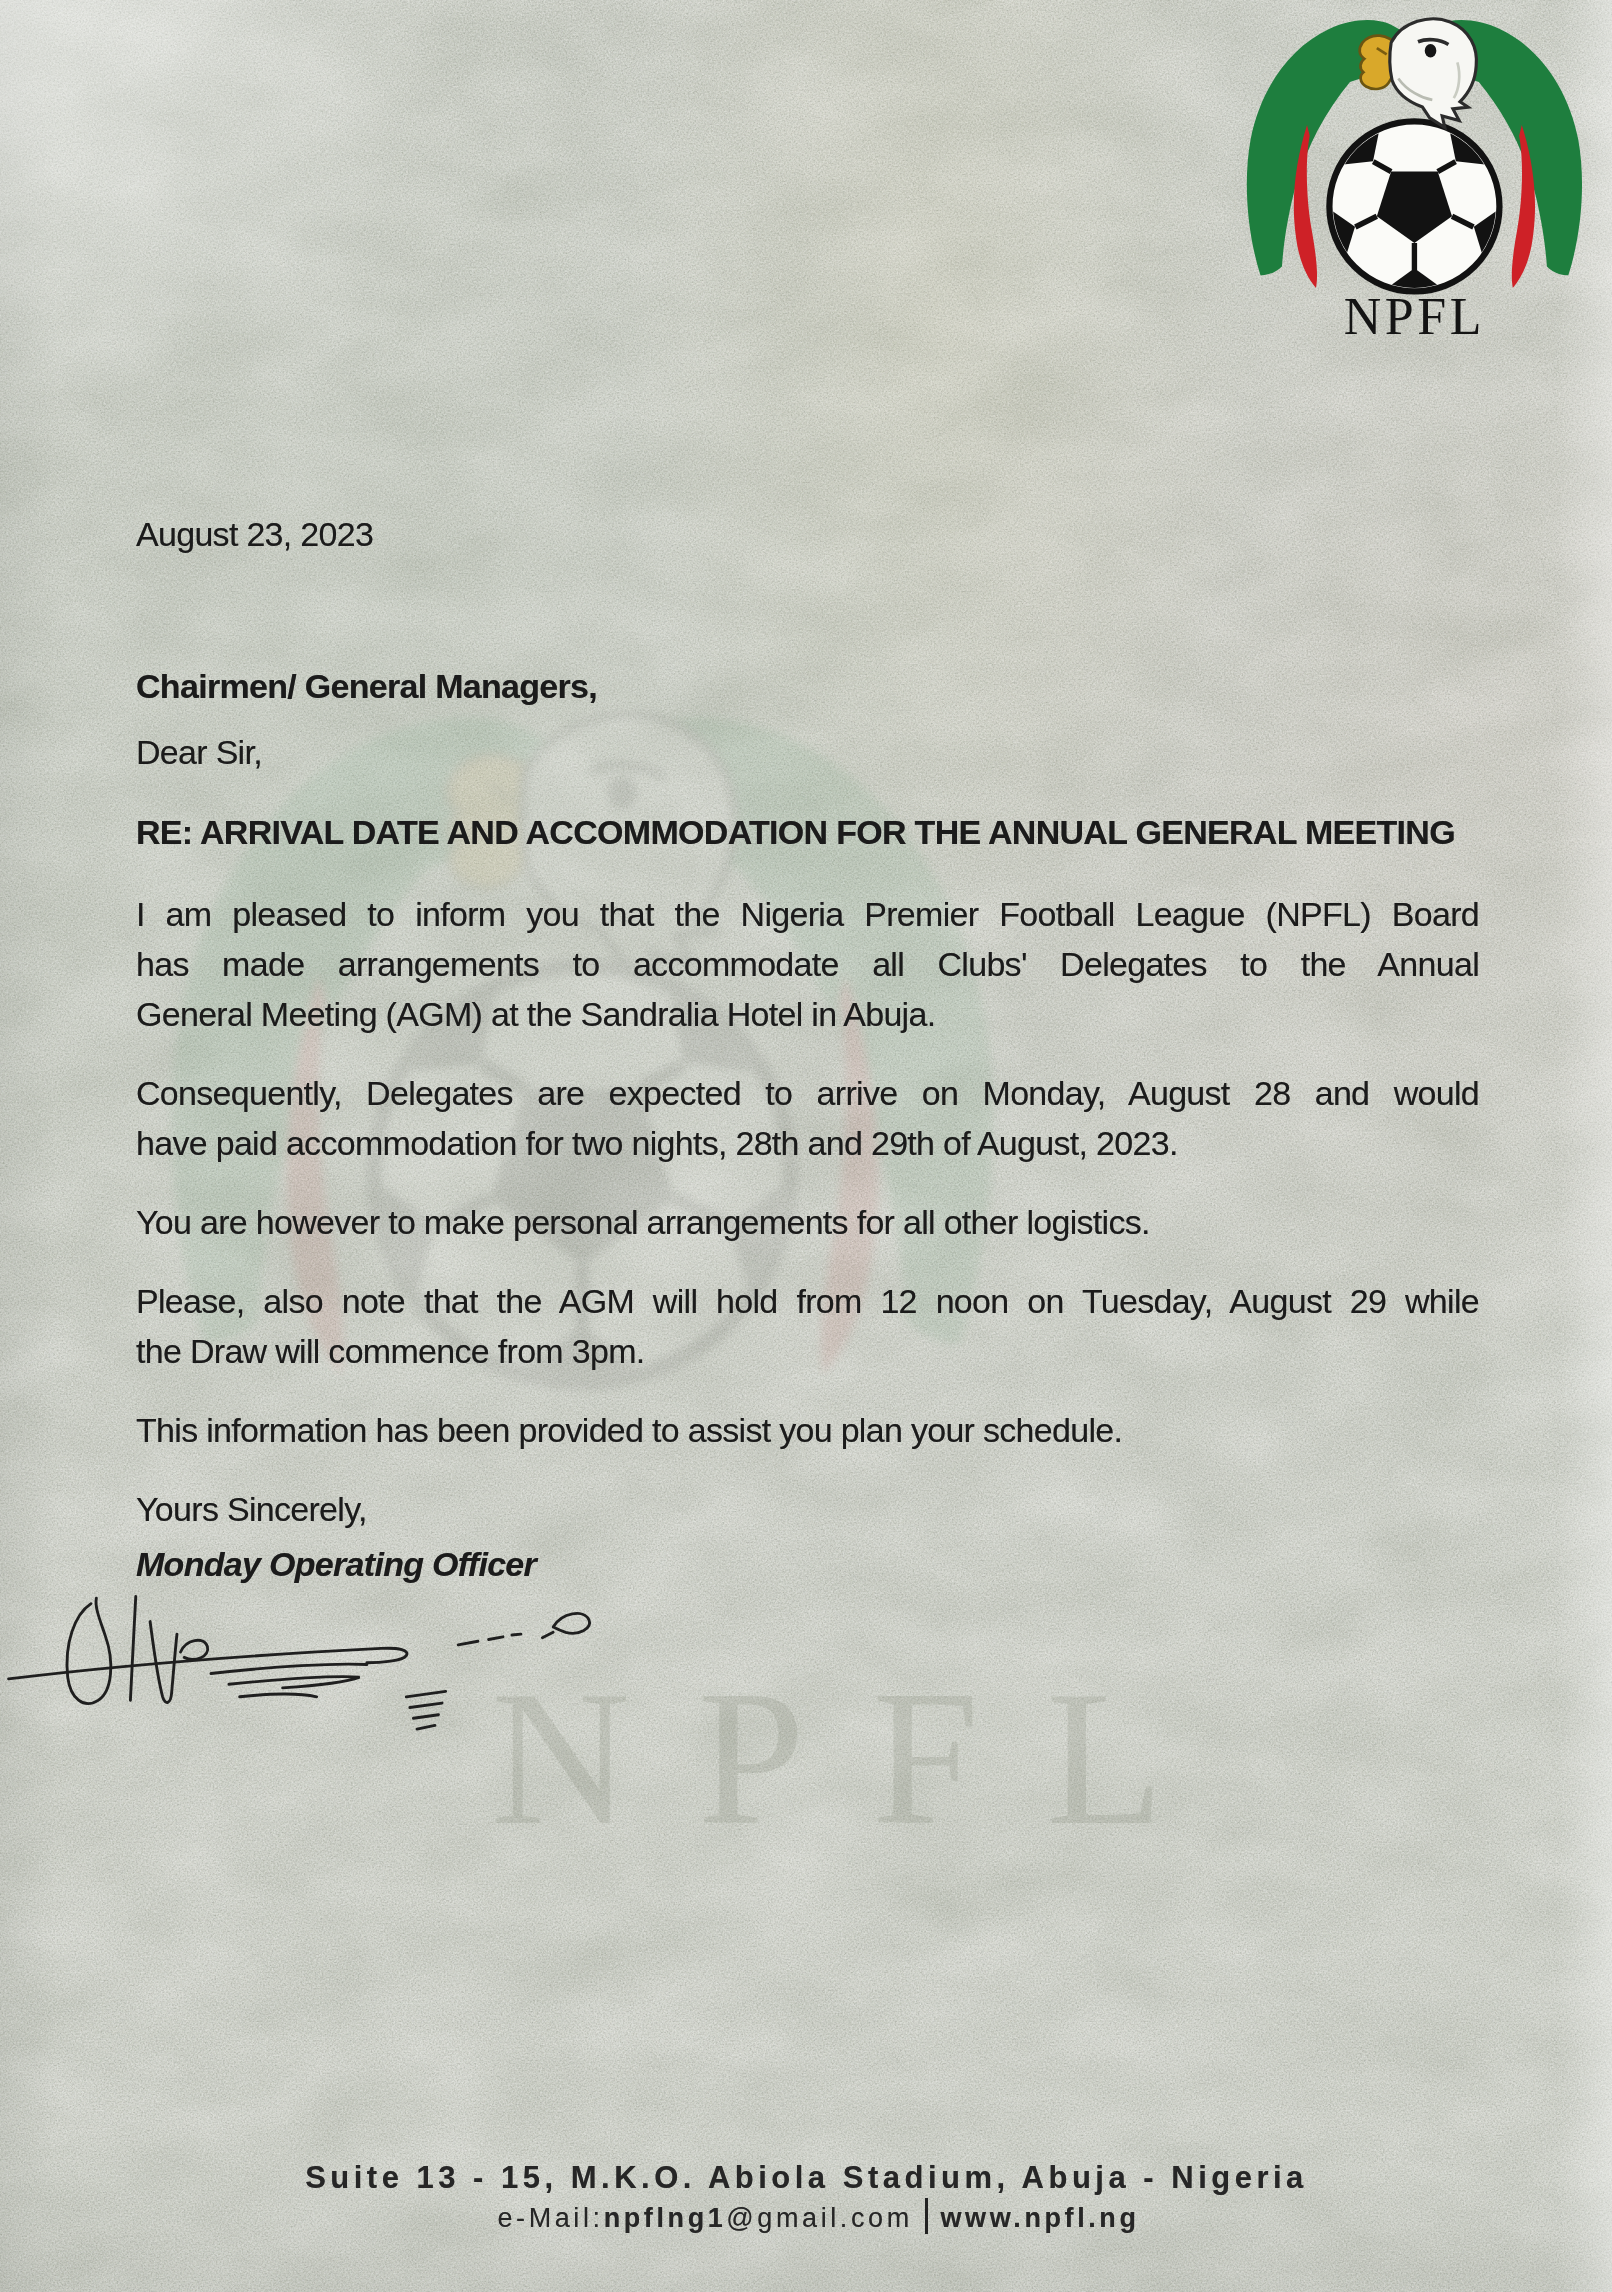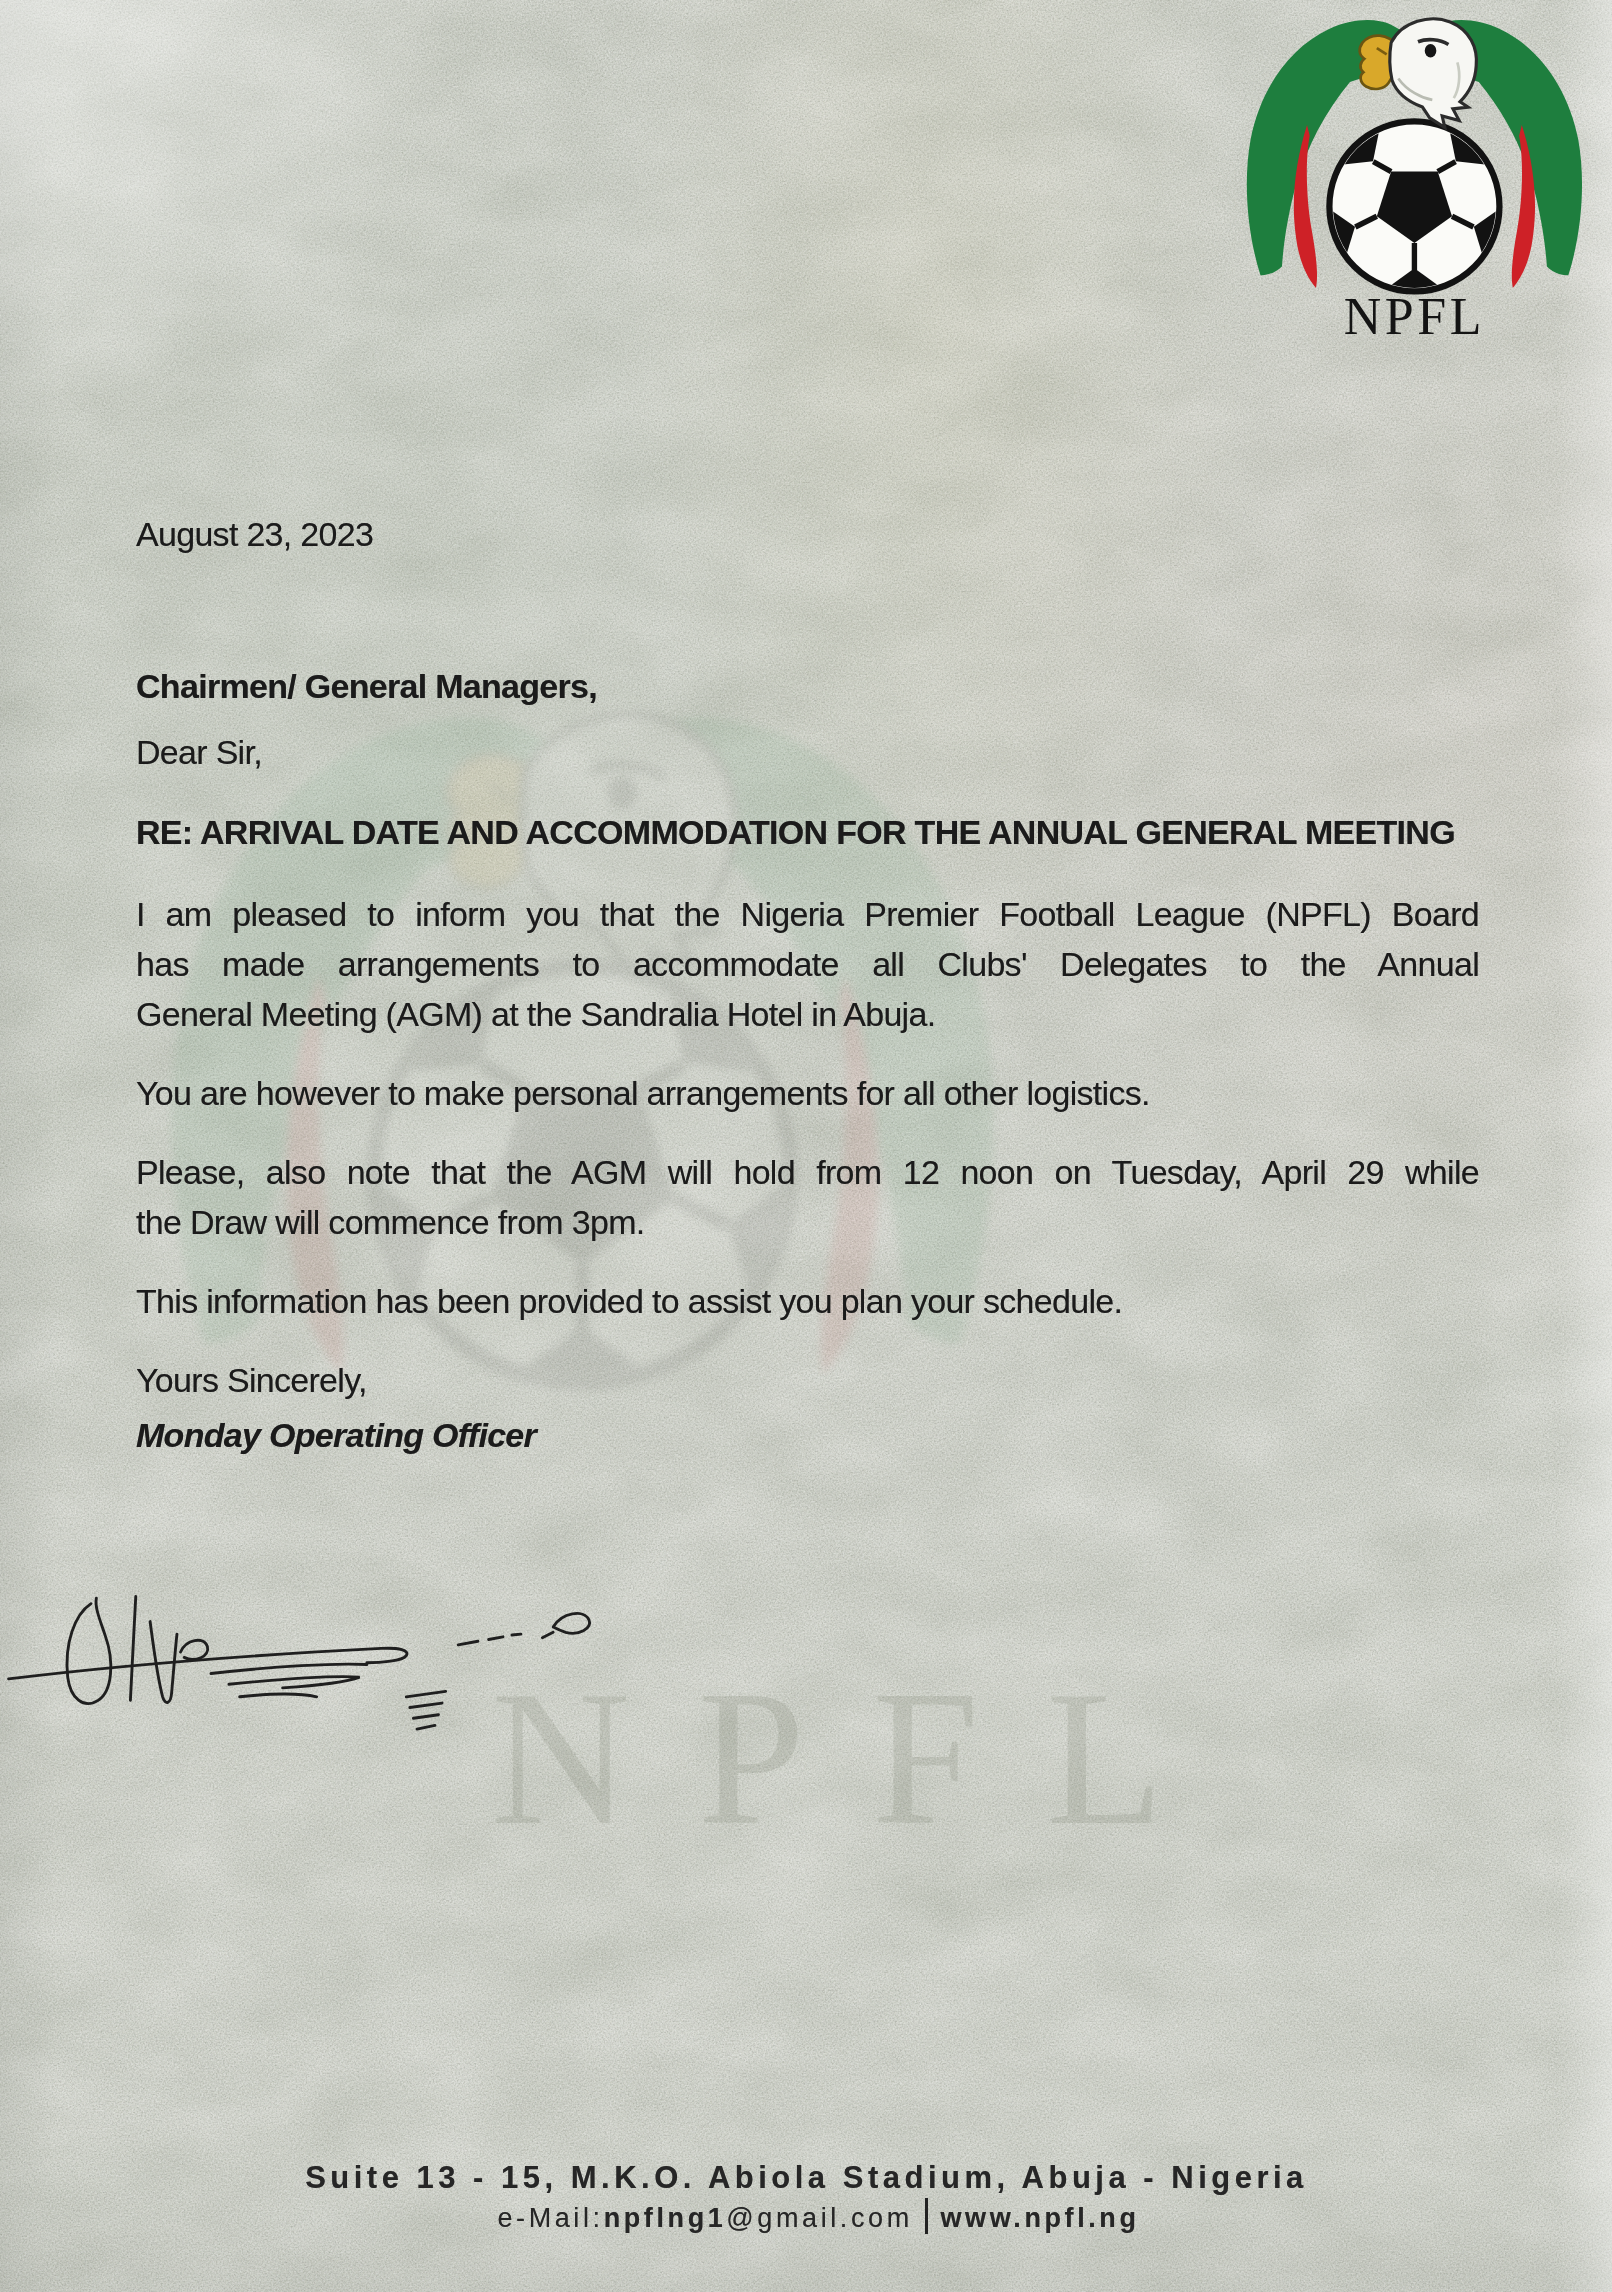--- a/index.html
+++ b/index.html
@@ -184,6 +184,10 @@
           <div class="line">General Meeting (AGM) at the Sandralia Hotel in Abuja.</div>
         </div>
         <div class="para">
+          <div class="line j">Consequently, Delegates are expected to arrive on Monday, August 28 and would</div>
+          <div class="line">have paid accommodation for two nights, 28th and 29th of August, 2023.</div>
+        </div>
+        <div class="para">
           <div class="line">You are however to make personal arrangements for all other logistics.</div>
         </div>
         <div class="para">

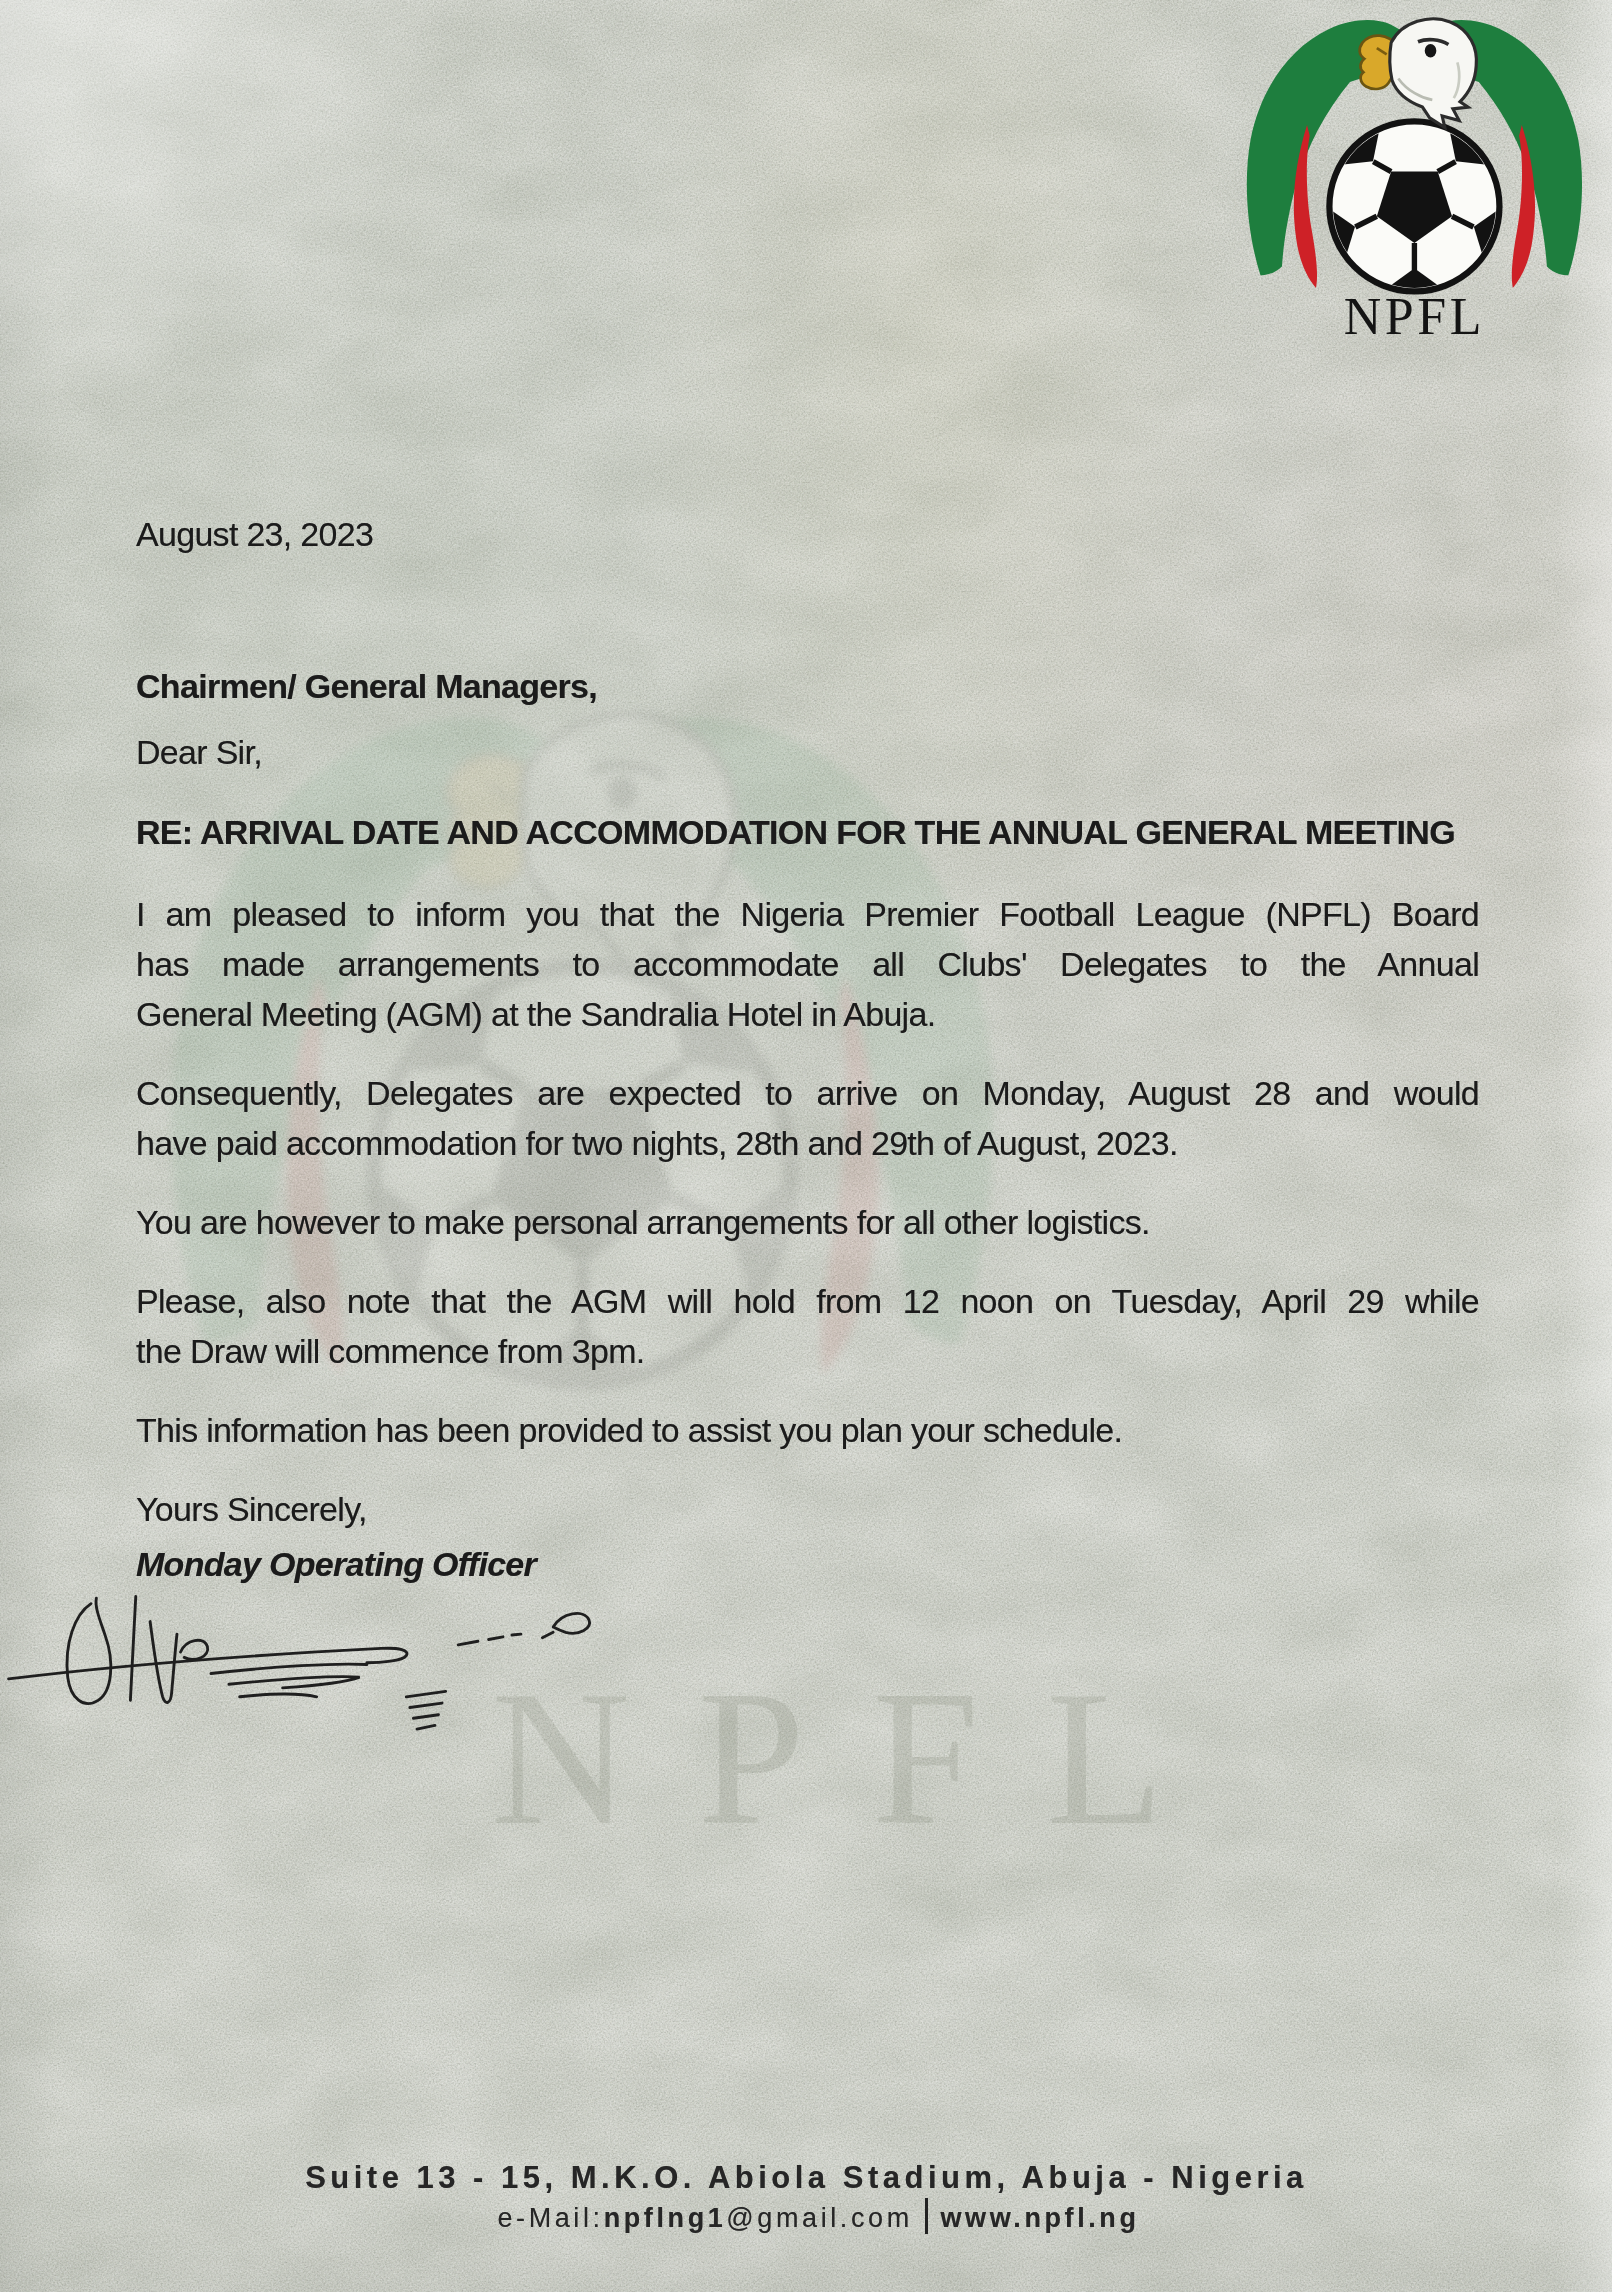--- a/index.html
+++ b/index.html
@@ -191,7 +191,7 @@
           <div class="line">You are however to make personal arrangements for all other logistics.</div>
         </div>
         <div class="para">
-          <div class="line j">Please, also note that the AGM will hold from 12 noon on Tuesday, April 29 while</div>
+          <div class="line j">Please, also note that the AGM will hold from 12 noon on Tuesday, August 29 while</div>
           <div class="line">the Draw will commence from 3pm.</div>
         </div>
         <div class="para">

